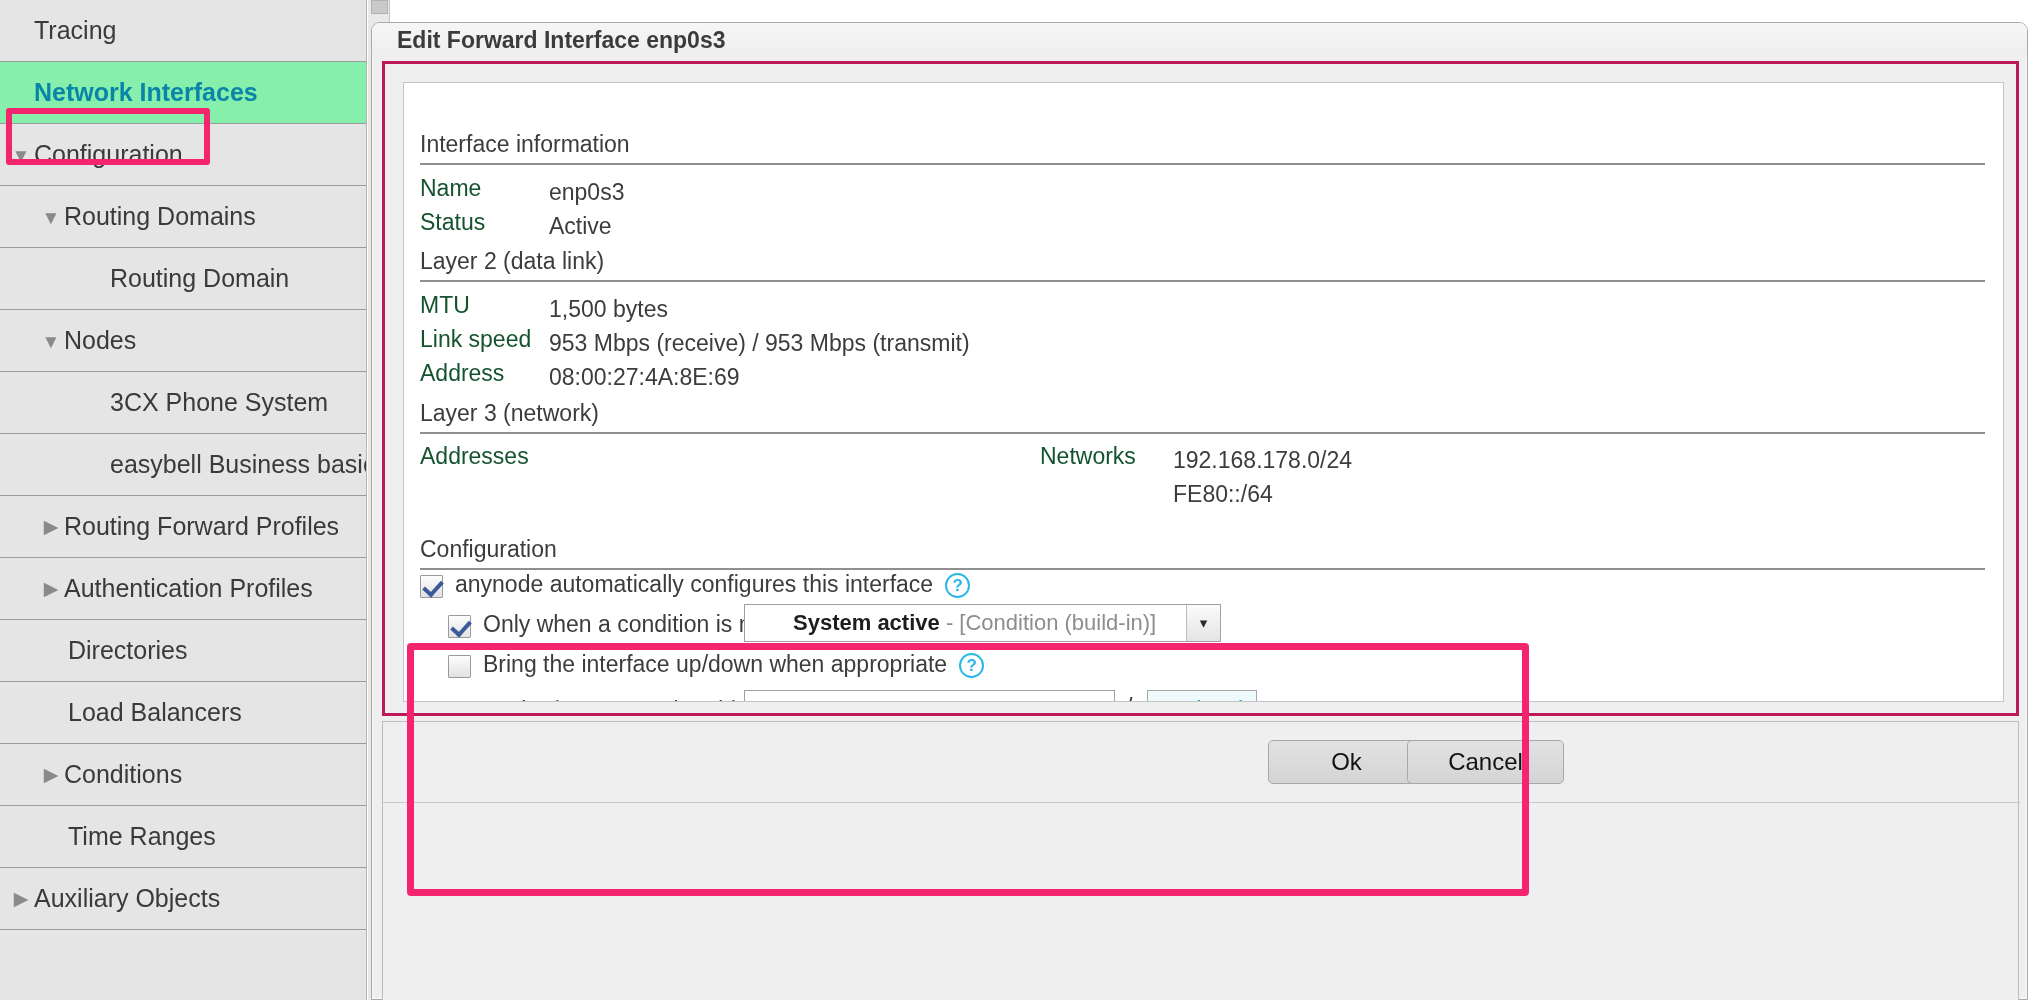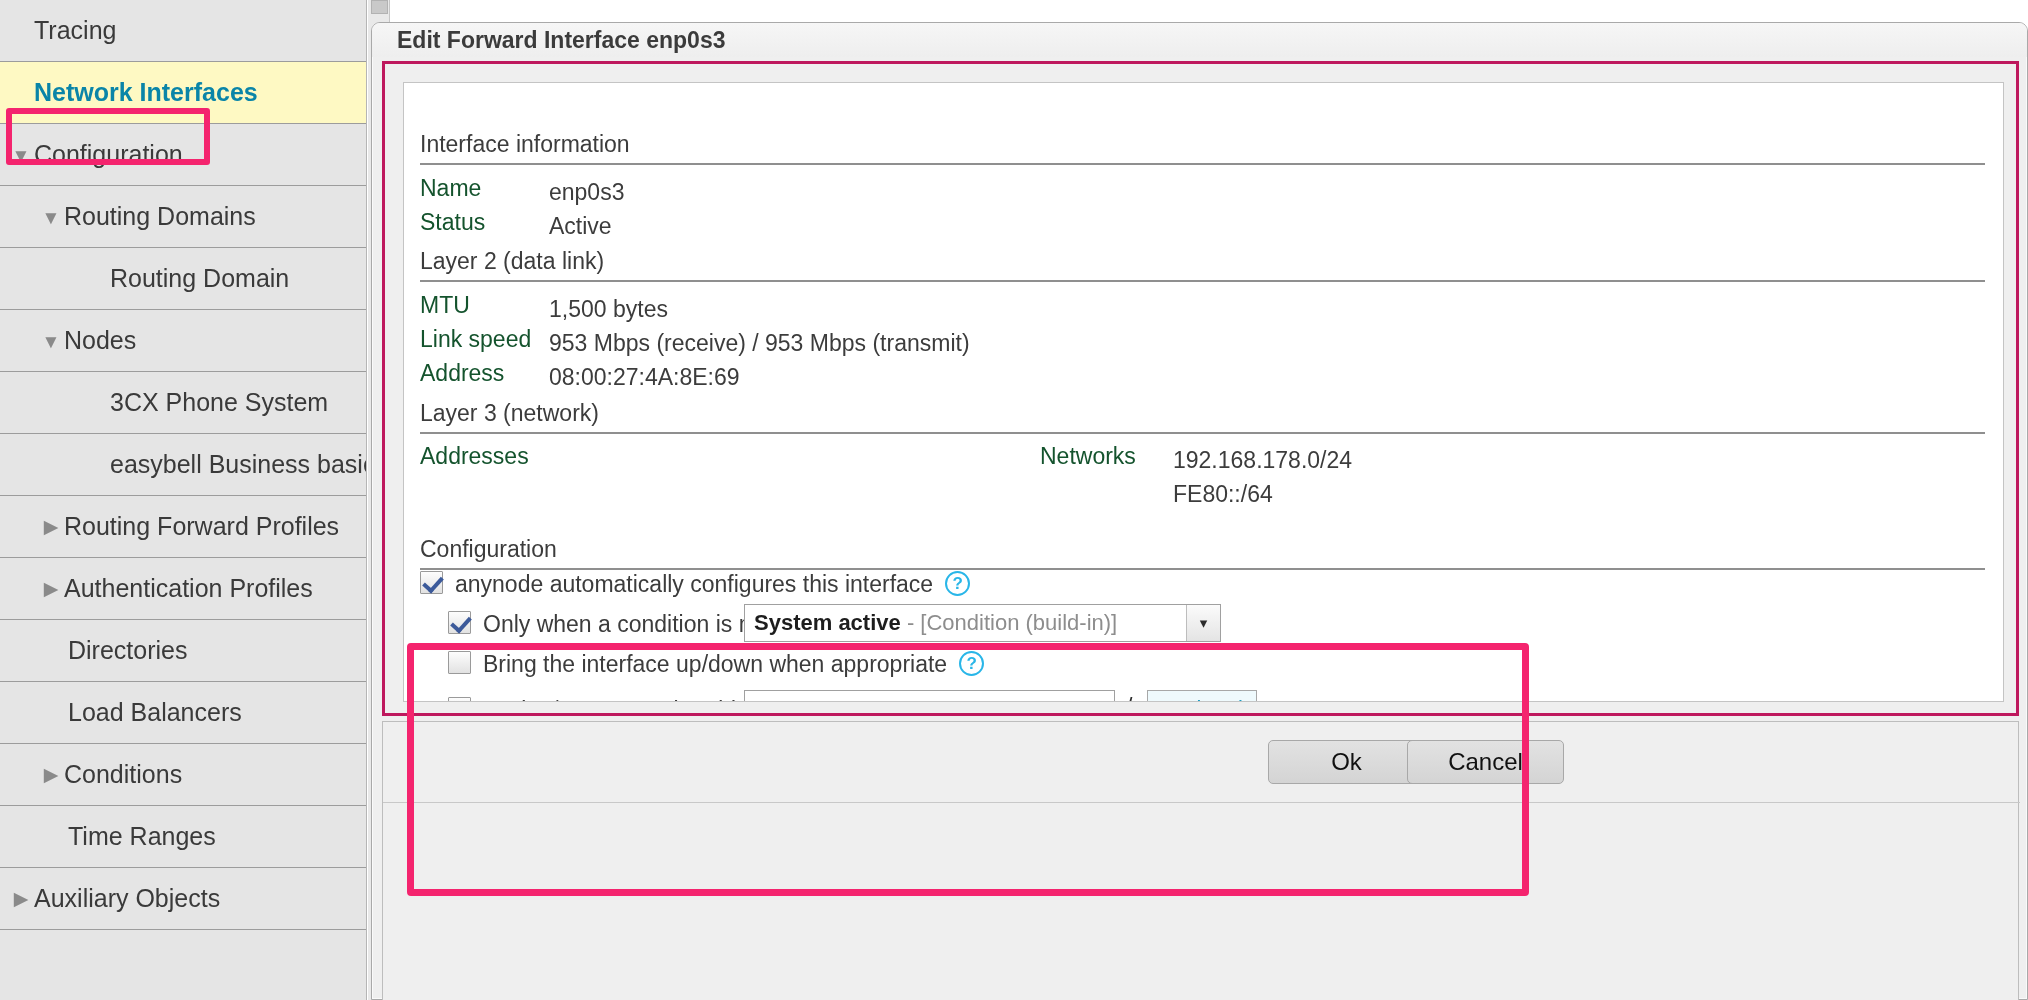--- a/index.html
+++ b/index.html
@@ -33,7 +33,7 @@
   }
   .nav-item.first { border-top: none; }
   .nav-item.selected {
-    background: #fef9c3;
+    background: #86efac;
     color: #0a85a8;
     font-weight: bold;
   }

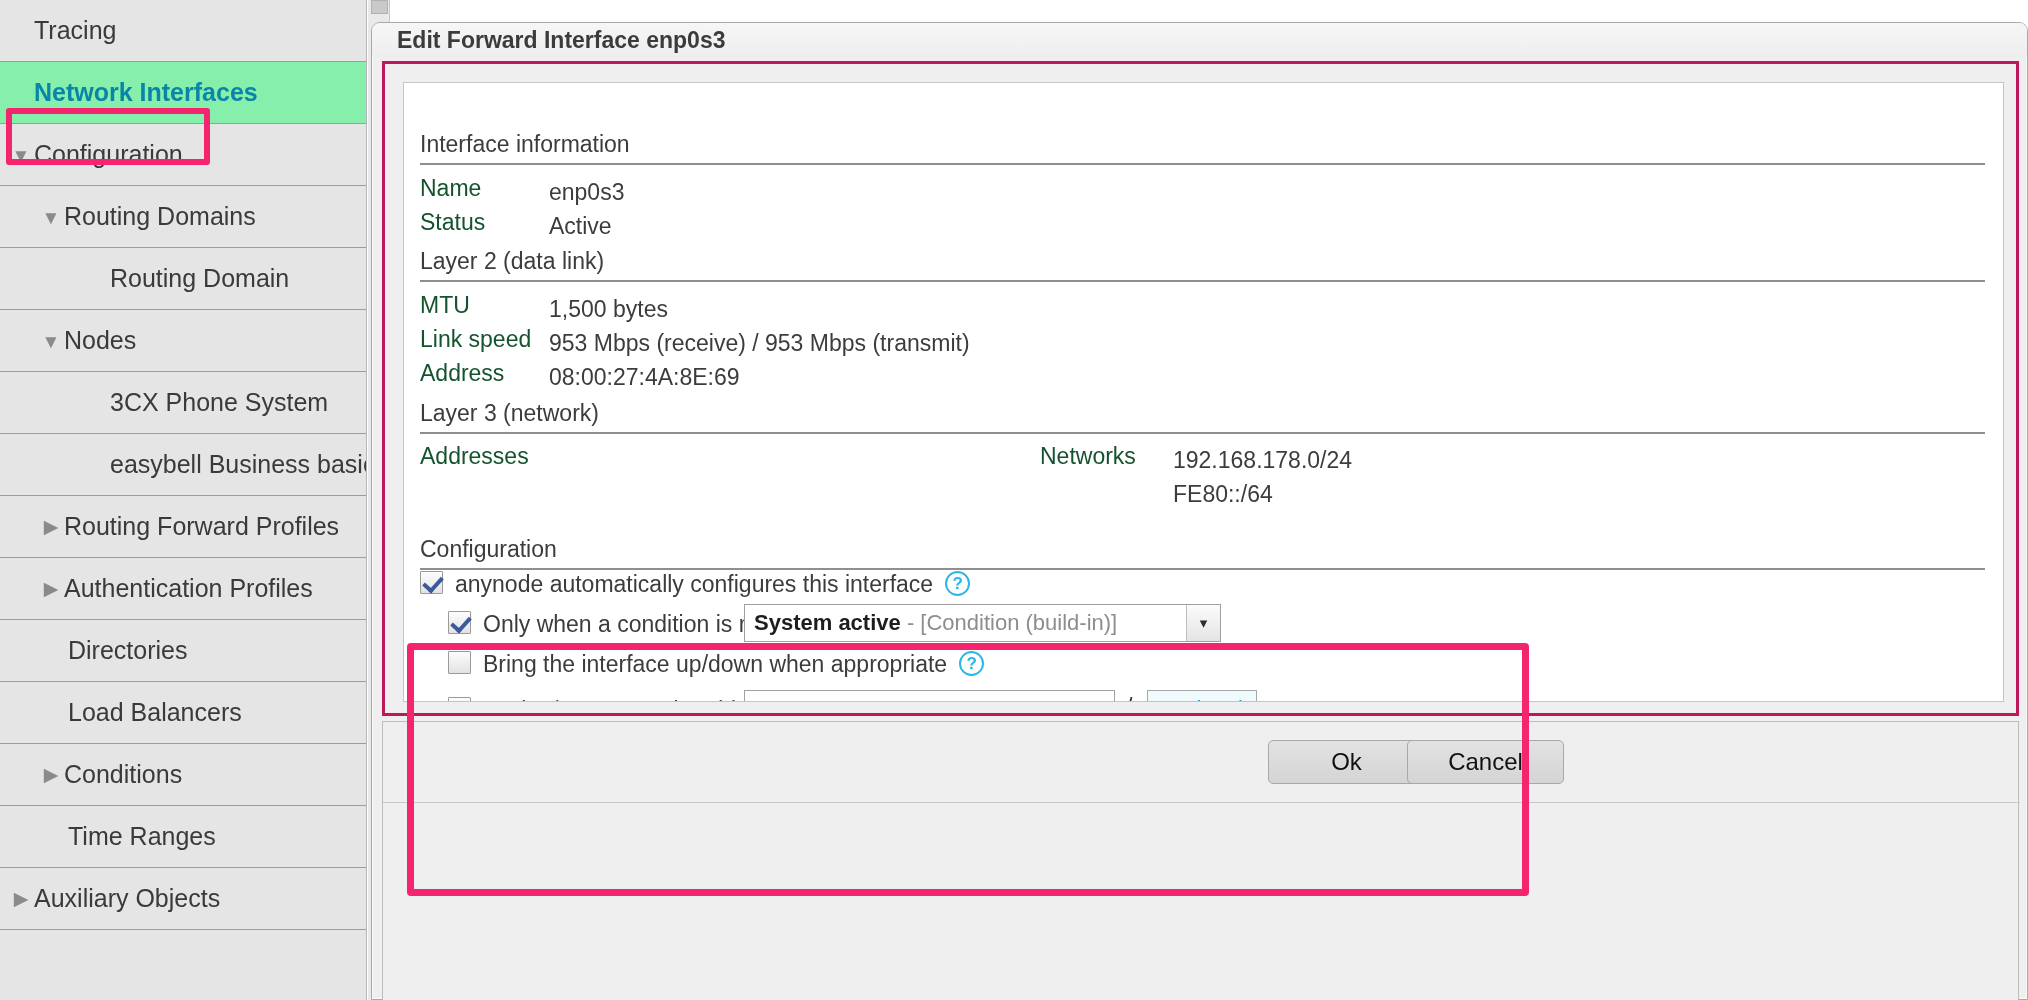--- a/index.html
+++ b/index.html
@@ -142,7 +142,7 @@
   .cfg-row {
     position: absolute;
     display: flex;
-    align-items: flex-start;
+    align-items: flex-end;
     font-size: 23px;
     color: #3c3c3c;
     white-space: nowrap;

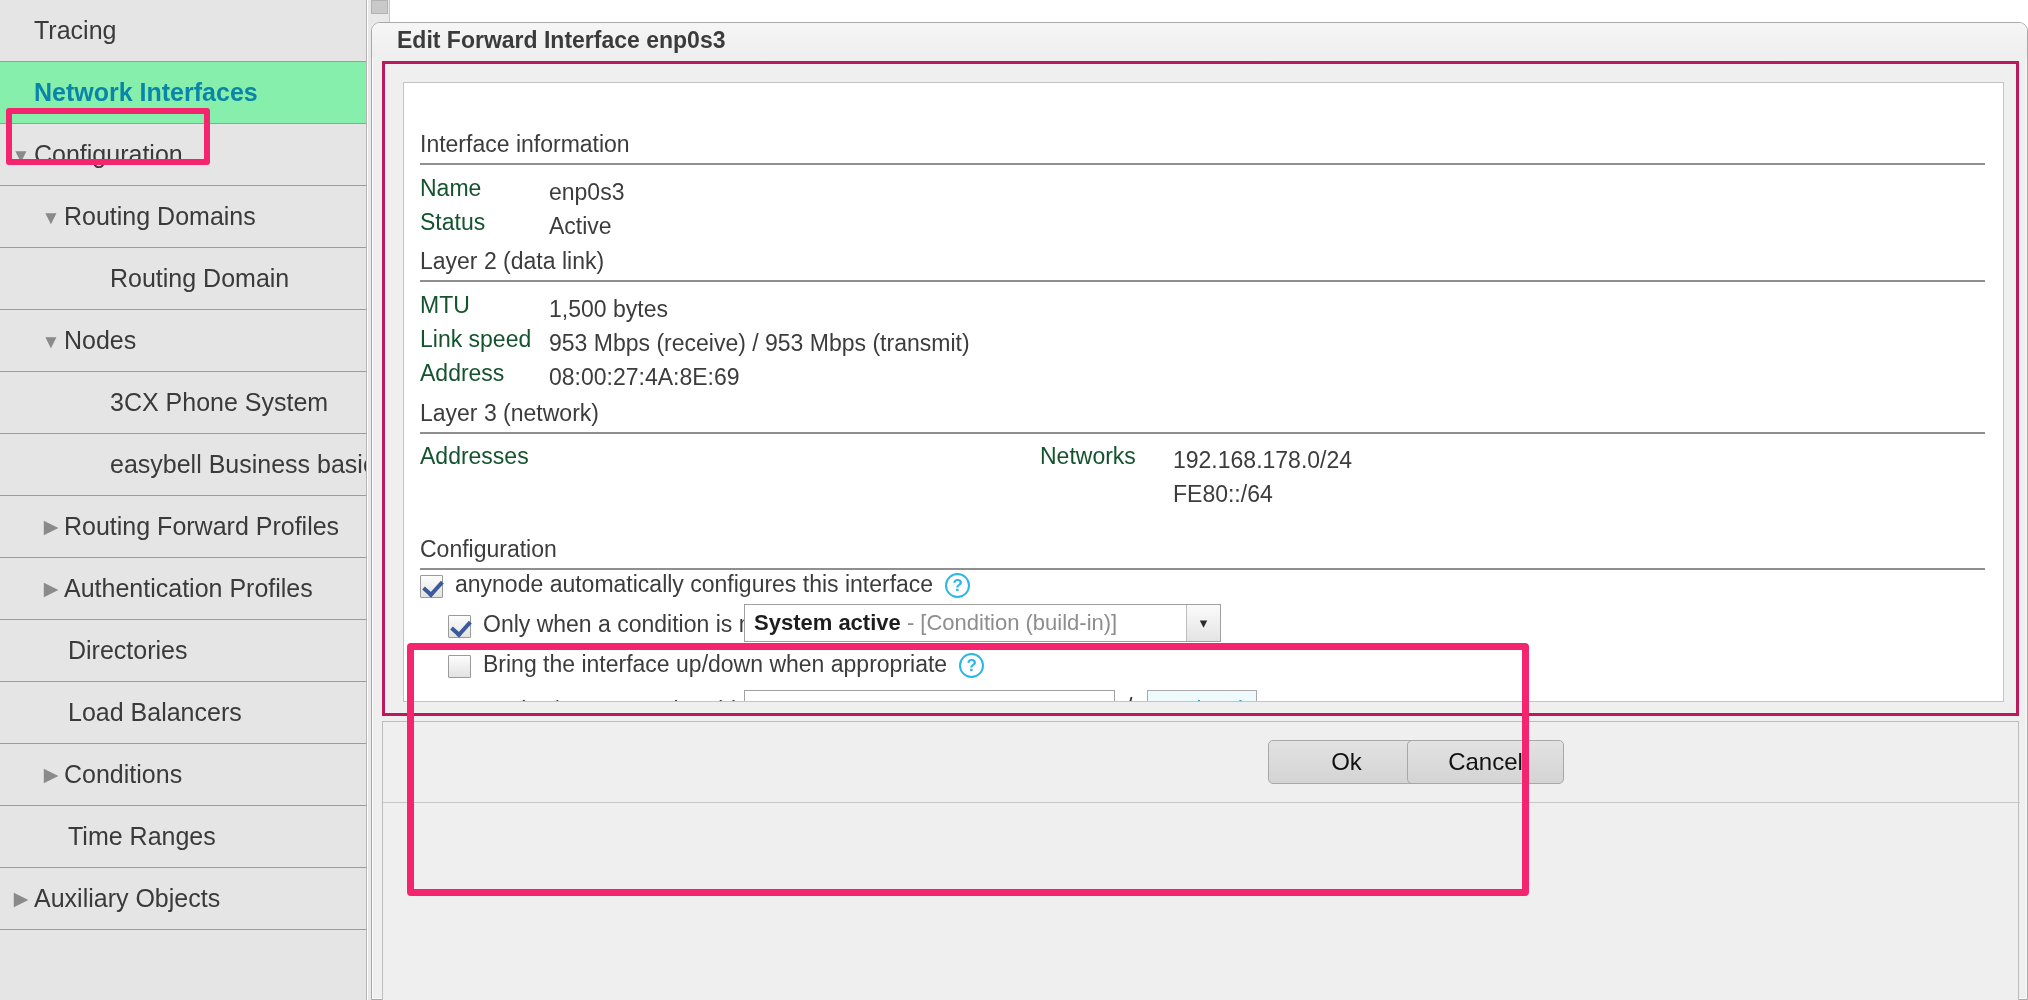--- a/index.html
+++ b/index.html
@@ -186,6 +186,7 @@
     background: #ffffff;
     border: 1px solid #a0a0a0;
     height: 38px;
+    padding-left: 39px;
   }
   .combo-text {
     flex: 1;

